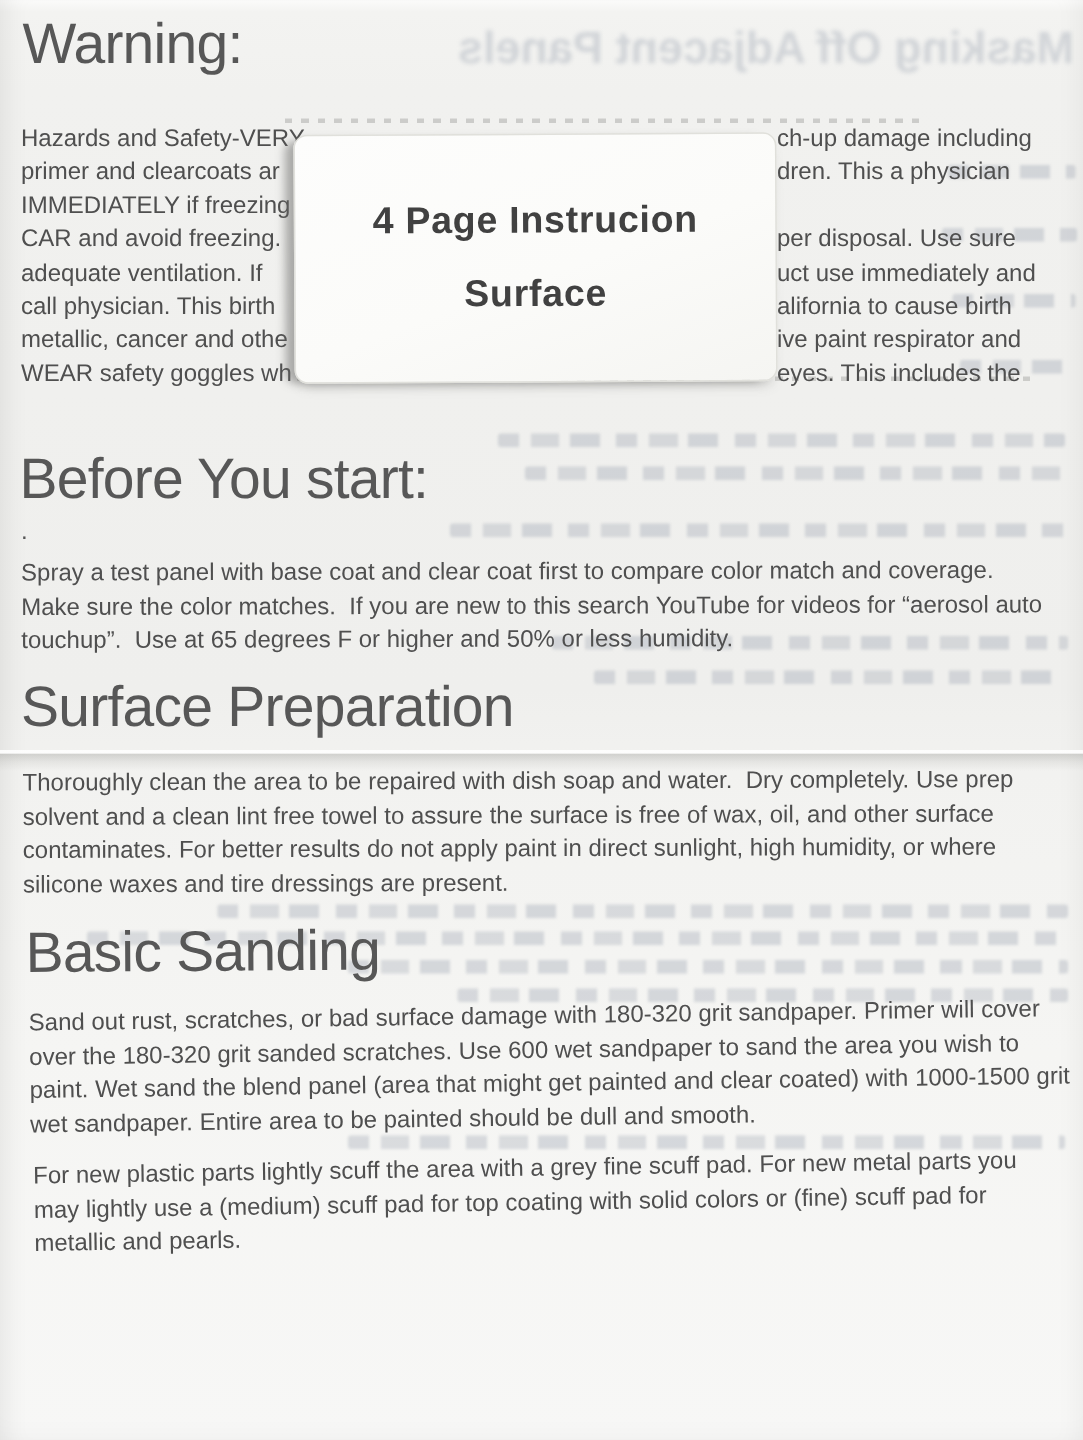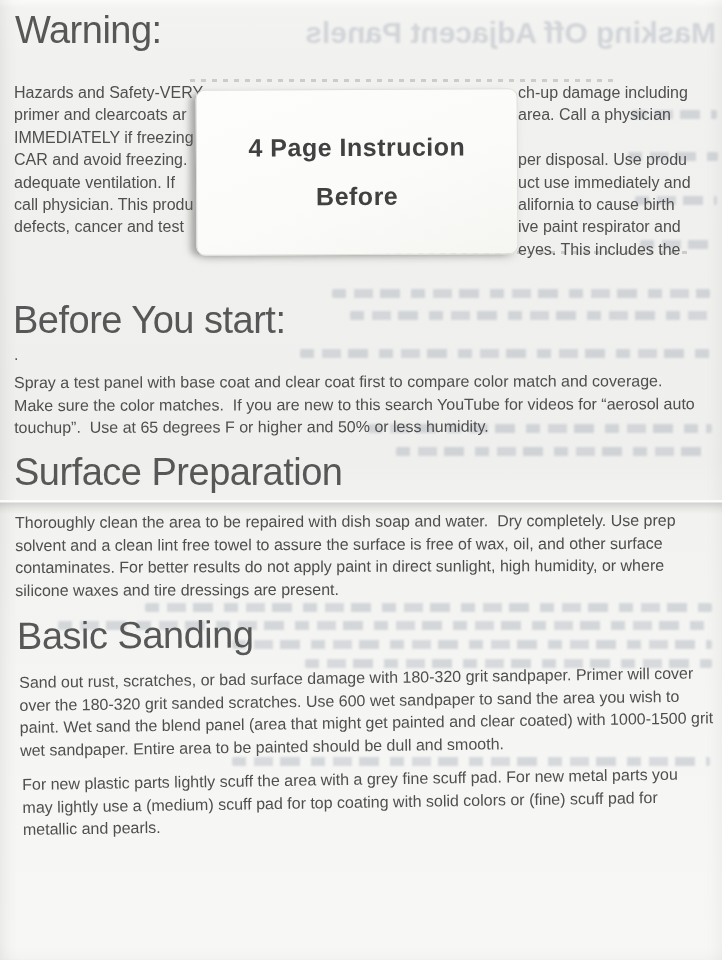--- a/index.html
+++ b/index.html
@@ -126,7 +126,7 @@
     </div>
     <div class="w-row">
       <span class="wl">primer and clearcoats ar</span>
-      <span class="wr">area. Call a physician</span>
+      <span class="wr">dren. This a physician</span>
     </div>
     <div class="w-row">
       <span class="wl">IMMEDIATELY if freezing</span>

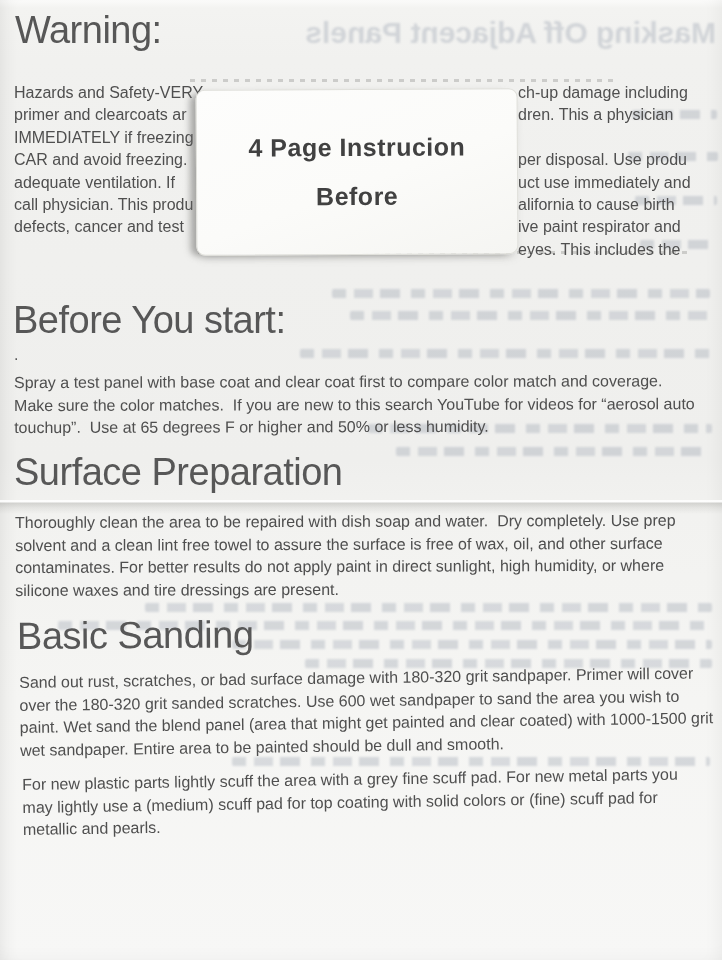--- a/index.html
+++ b/index.html
@@ -133,7 +133,7 @@
     </div>
     <div class="w-row">
       <span class="wl">CAR and avoid freezing.</span>
-      <span class="wr">per disposal. Use produ</span>
+      <span class="wr">per disposal. Use sure</span>
     </div>
     <div class="w-row">
       <span class="wl">adequate ventilation. If</span>

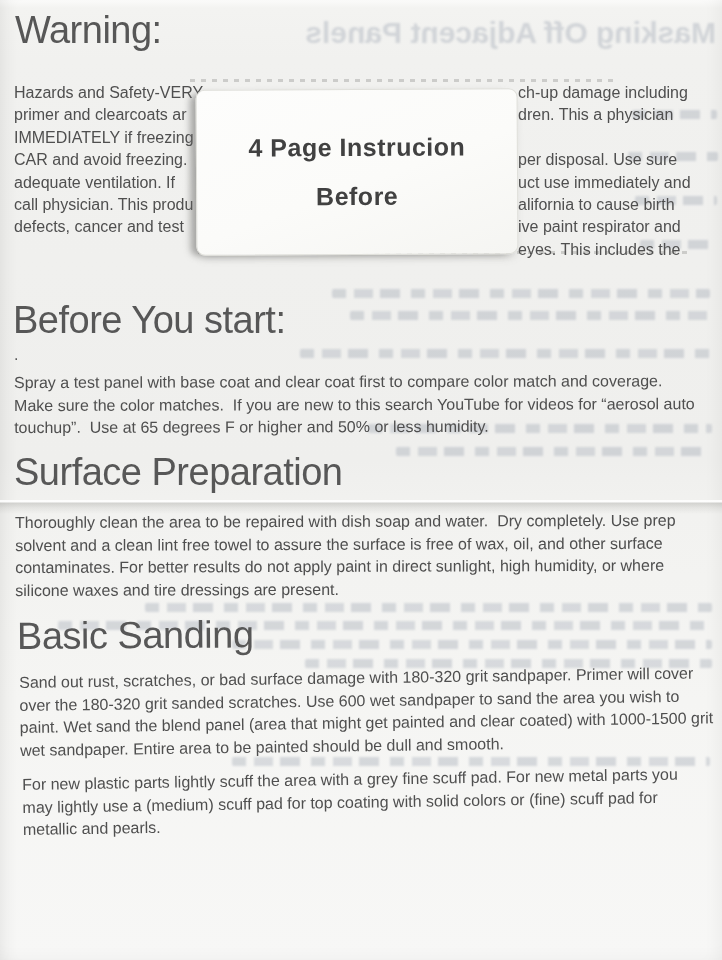--- a/index.html
+++ b/index.html
@@ -140,7 +140,7 @@
       <span class="wr">uct use immediately and</span>
     </div>
     <div class="w-row">
-      <span class="wl">call physician. This produ</span>
+      <span class="wl">call physician. This birth</span>
       <span class="wr">alifornia to cause birth</span>
     </div>
     <div class="w-row">

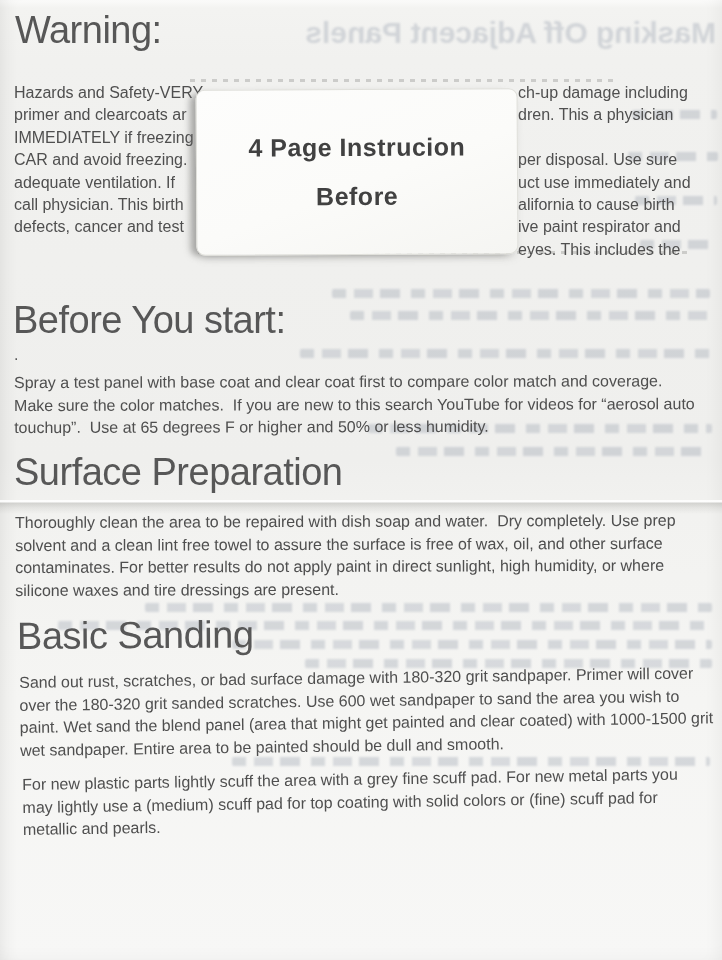--- a/index.html
+++ b/index.html
@@ -154,7 +154,7 @@
 
   <div class="sticker">
     <div class="sticker-line">4 Page Instrucion</div>
-    <div class="sticker-line">Before</div>
+    <div class="sticker-line">Surface</div>
   </div>
 
   <h1 class="h before-h">Before You start:</h1>

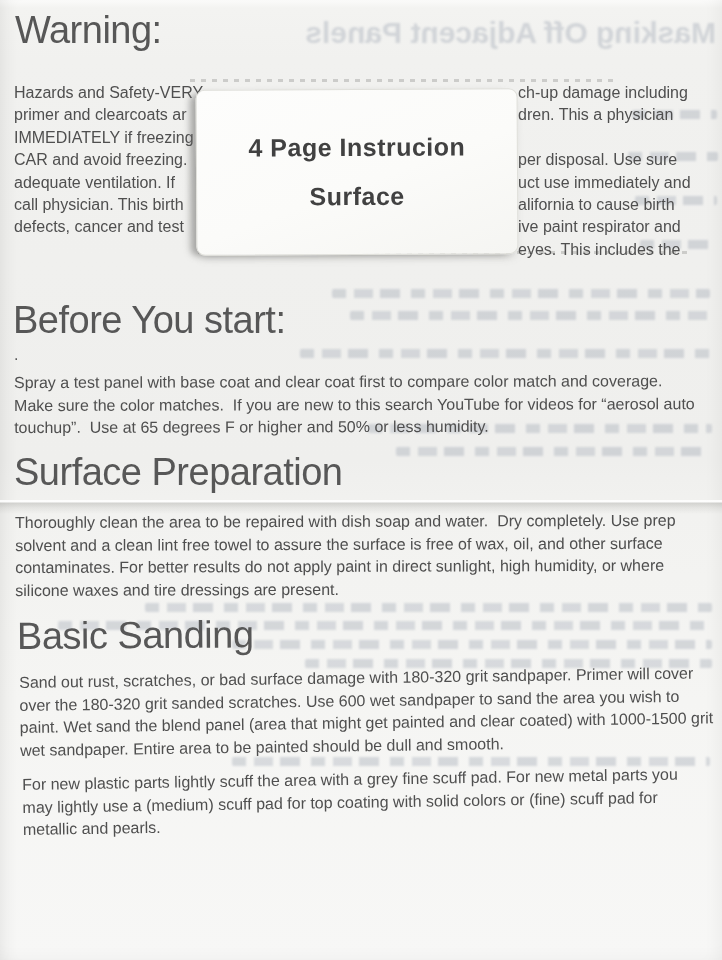--- a/index.html
+++ b/index.html
@@ -144,7 +144,7 @@
       <span class="wr">alifornia to cause birth</span>
     </div>
     <div class="w-row">
-      <span class="wl">defects, cancer and test</span>
+      <span class="wl">metallic, cancer and othe</span>
       <span class="wr">ive paint respirator and</span>
     </div>
     <div class="w-row">

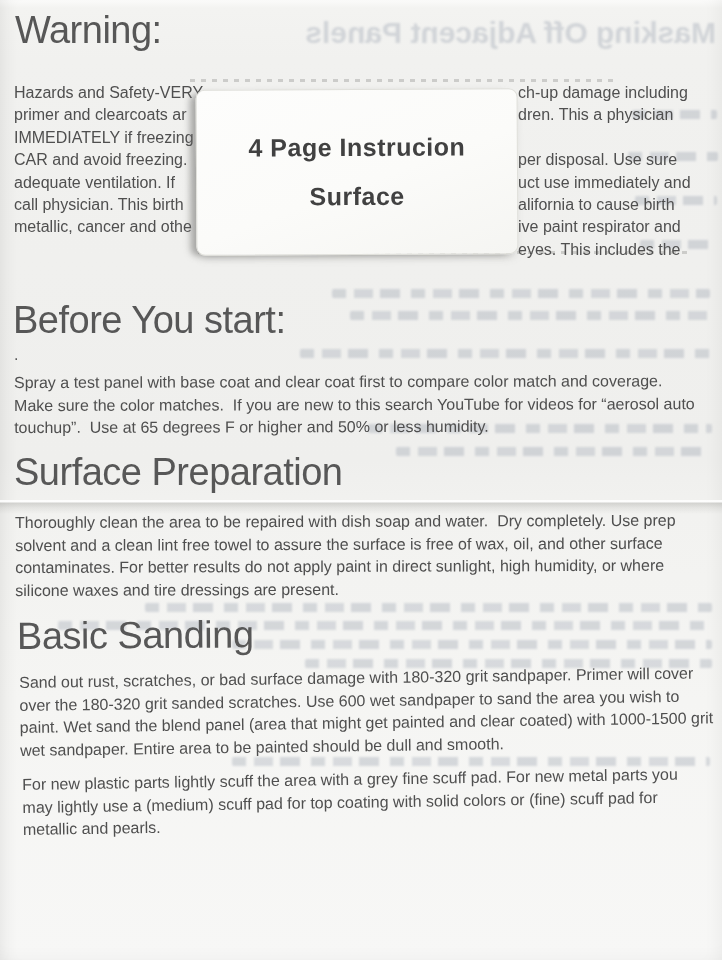--- a/index.html
+++ b/index.html
@@ -148,6 +148,7 @@
       <span class="wr">ive paint respirator and</span>
     </div>
     <div class="w-row">
+      <span class="wl">WEAR safety goggles wh</span>
       <span class="wr">eyes. This includes the</span>
     </div>
   </div>

